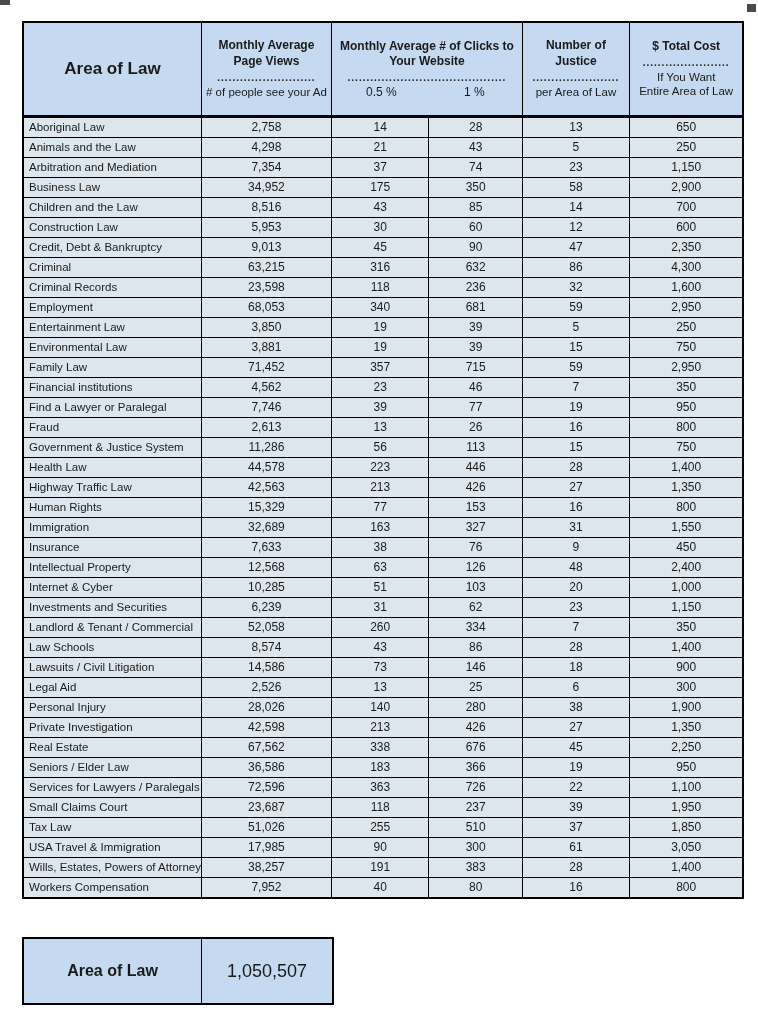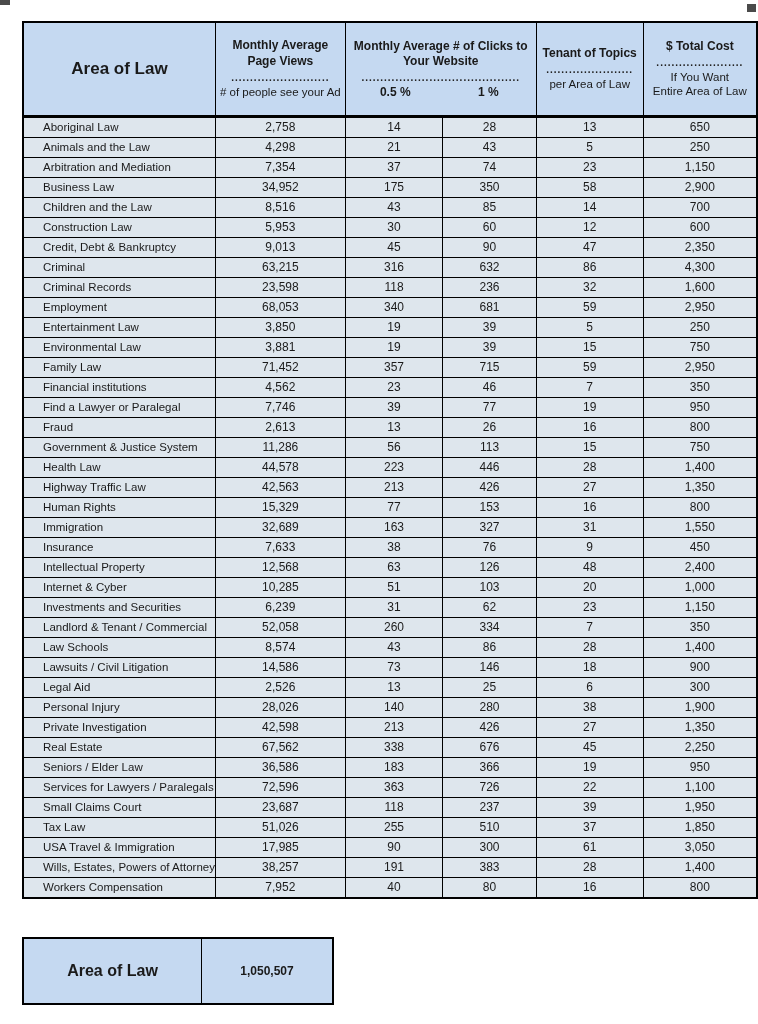--- a/index.html
+++ b/index.html
@@ -116,7 +116,7 @@
           </div>
         </th>
         <th>
-          <div class="h-title">Tenant of Topics</div>
+          <div class="h-title">Number of Justice</div>
           <div class="dots">.......................</div>
           <div class="h-sub">per Area of Law</div>
         </th>

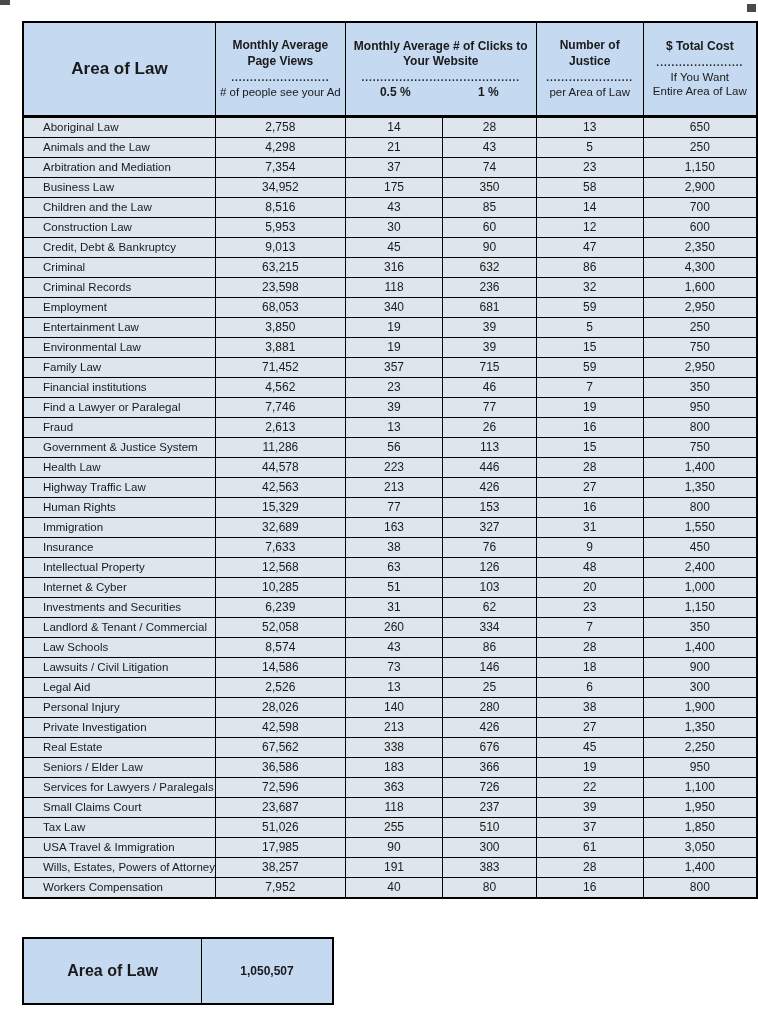--- a/index.html
+++ b/index.html
@@ -35,7 +35,7 @@
   .dots    { font-size: 10px; font-weight: bold; letter-spacing: 1px; line-height: 0.8; margin: 4px 0 3px 0; color: #222;
              white-space: nowrap; overflow: hidden; }
   .h-sub   { font-size: 11.5px; font-weight: normal; line-height: 1.25; }
-  .h-split { display: flex; font-size: 12px; font-weight: bold; margin-top: 1px; }
+  .h-split { display: flex; font-size: 12px; font-weight: normal; margin-top: 1px; }
   .h-split span:first-child { width: 95px; text-align: center; }
   .h-split span:last-child  { width: 91px; text-align: center; }
 

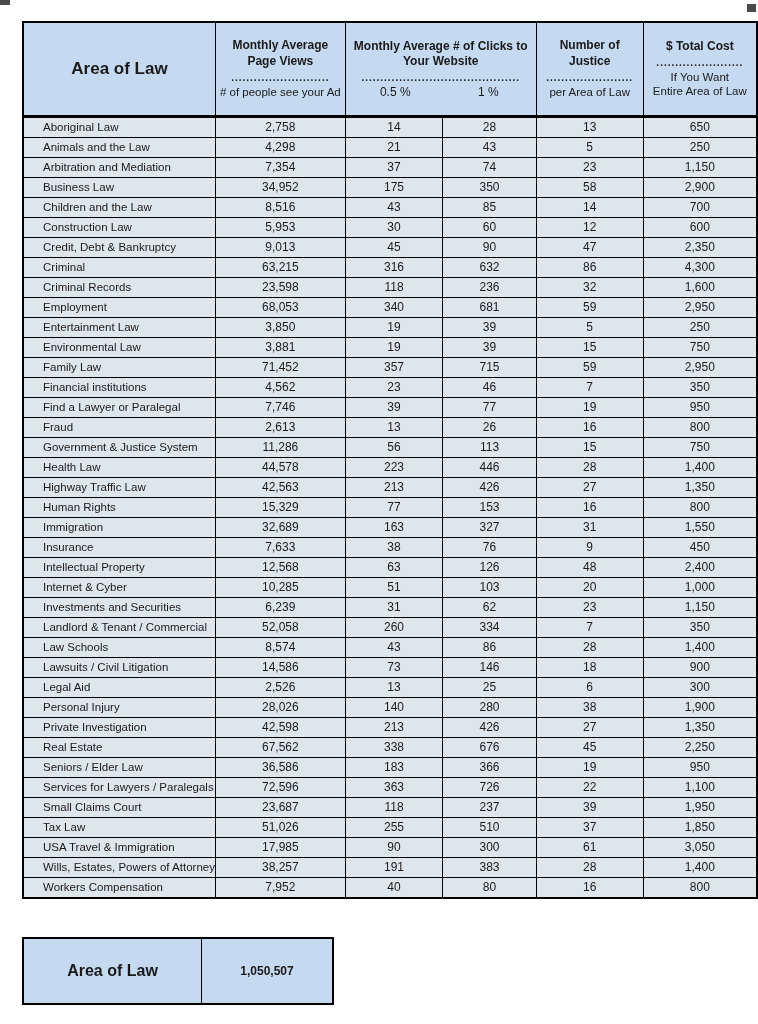--- a/index.html
+++ b/index.html
@@ -51,7 +51,7 @@
   }
   .grid tbody td.t-area {
     text-align: left;
-    padding-left: 19px;
+    padding-left: 5px;
     font-size: 11.5px;
   }
 

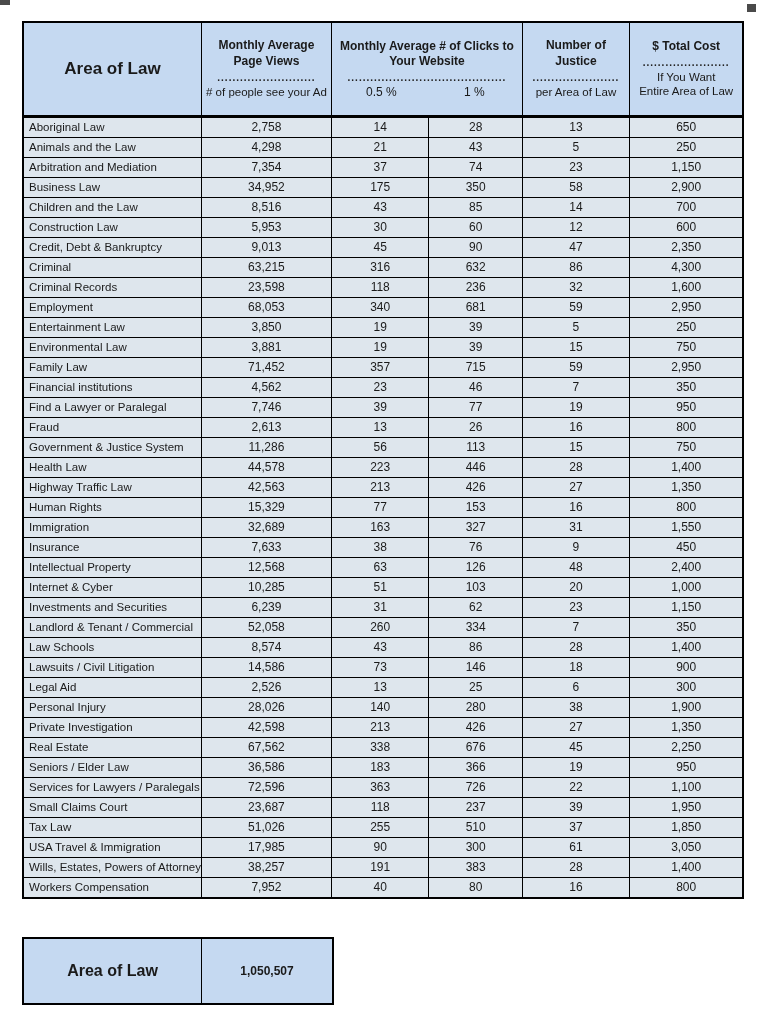--- a/index.html
+++ b/index.html
@@ -73,7 +73,7 @@
   .f-total {
     flex: 1;
     display: flex; align-items: center; justify-content: center;
-    font-weight: bold; font-size: 12px;
+    font-weight: normal; font-size: 18px;
   }
 
   

